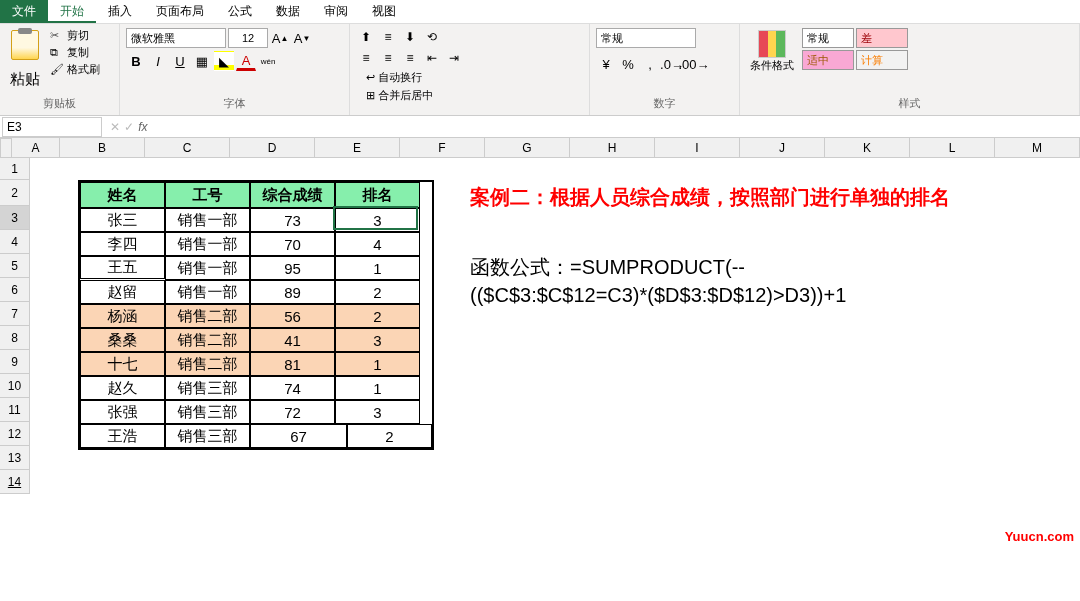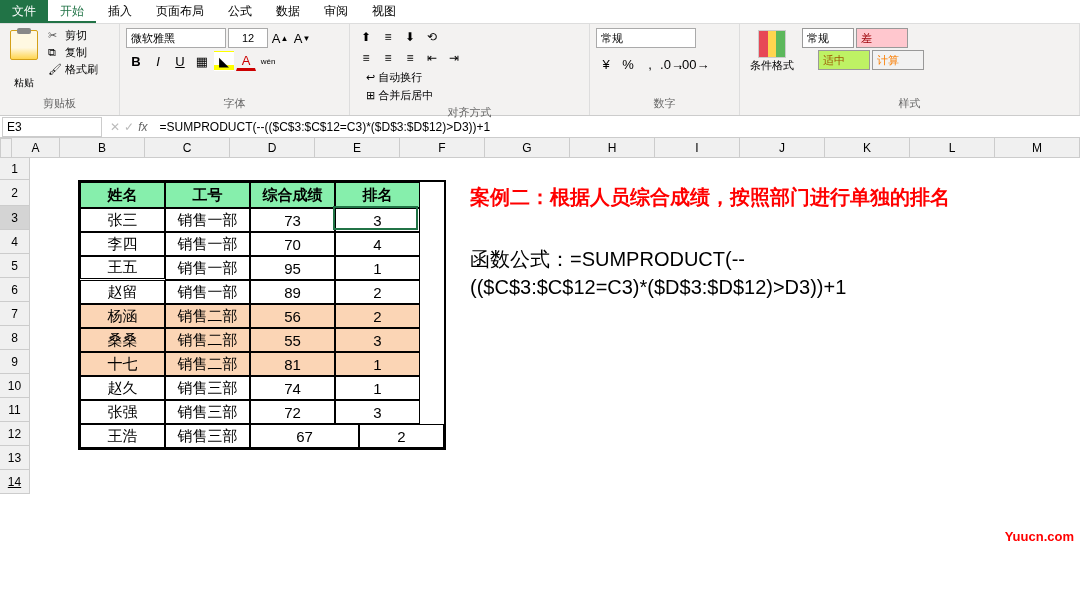--- a/index.html
+++ b/index.html
@@ -52,7 +52,7 @@
 .cell-style-box { width: 52px; height: 20px; border: 1px solid #999; font-size: 11px; display: flex; align-items: center; padding: 0 4px; }
 .cs-normal { background: #fff; }
 .cs-bad { background: #ffc7ce; color: #9c0006; }
-.cs-neutral { background: #bef264; color: #9c5700; margin-left: 16px; }
+.cs-neutral { background: #f9a8d4; color: #9c5700; }
 .cs-calc { background: #f2f2f2; color: #fa7d00; }
 
 

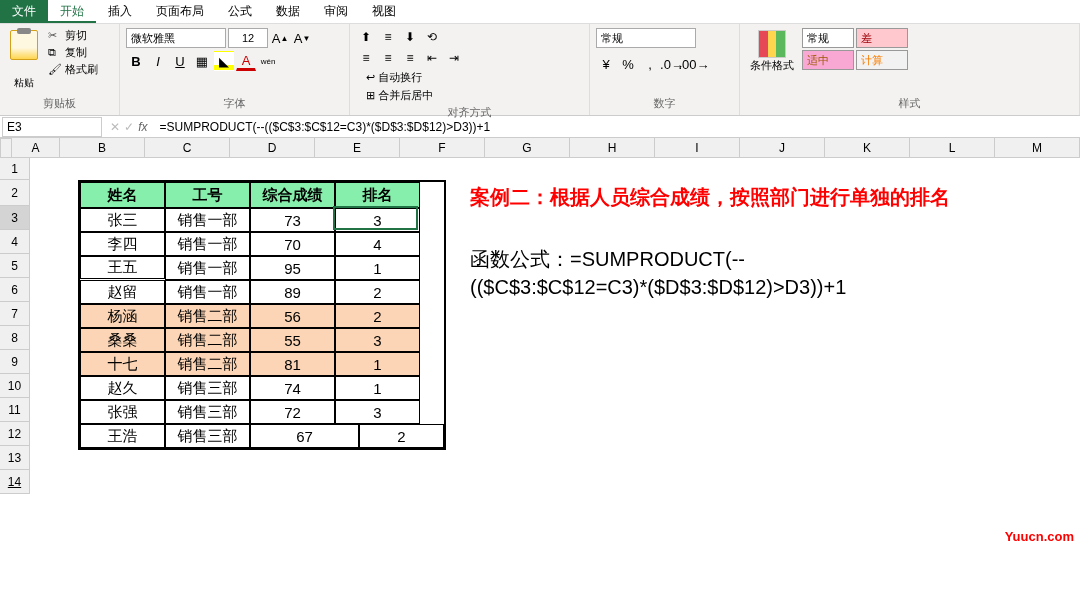--- a/index.html
+++ b/index.html
@@ -21,7 +21,7 @@
 .paste-btn { display: flex; flex-direction: column; align-items: center; padding: 4px 6px; }
 .paste-icon { width: 28px; height: 30px; background: linear-gradient(#fff8e1 60%, #ffd54f); border: 1px solid #d4a017; border-radius: 2px; position: relative; }
 .paste-icon::before { content: ""; position: absolute; top: -3px; left: 6px; width: 14px; height: 6px; background: #888; border-radius: 2px; }
-.paste-label { font-size: 10px; margin-top: 16px; }
+.paste-label { font-size: 15px; margin-top: 10px; }
 .clip-side { display: flex; flex-direction: column; gap: 2px; padding: 2px 4px; font-size: 11px; }
 .clip-item { display: flex; align-items: center; gap: 3px; }
 .small-icon { width: 14px; height: 14px; display: inline-block; }

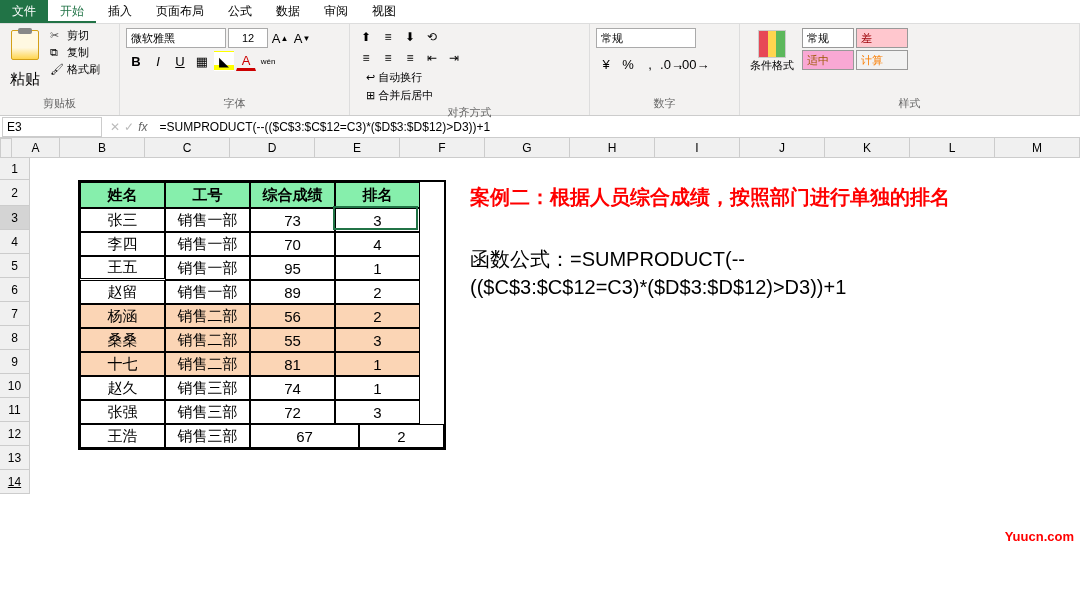--- a/index.html
+++ b/index.html
@@ -180,7 +180,6 @@
           </div>
       </div>
     </div>
-    <div class="group-label">对齐方式</div>
   </div>
 
   <div class="ribbon-group number-group" style="width:150px">

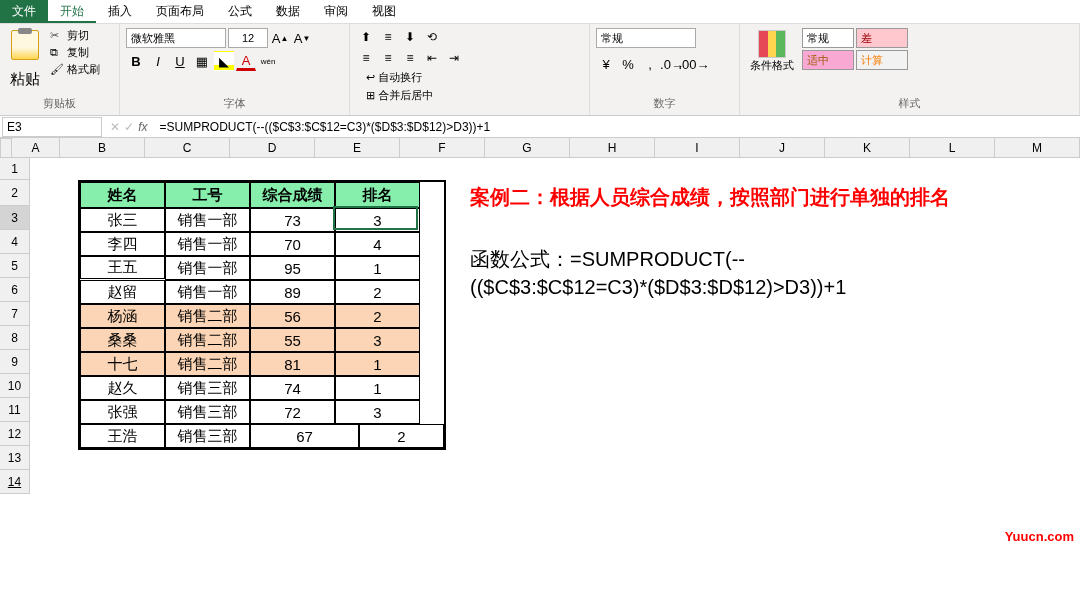--- a/index.html
+++ b/index.html
@@ -225,7 +225,6 @@
     <span style="color:#bbb">✓</span>
     <span class="fx-label">fx</span>
   </div>
-  <input class="formula-input" value="=SUMPRODUCT(--(($C$3:$C$12=C3)*($D$3:$D$12)&gt;D3))+1" style="">
 </div>
 
 <div class="sheet" style="flex-direction:column">

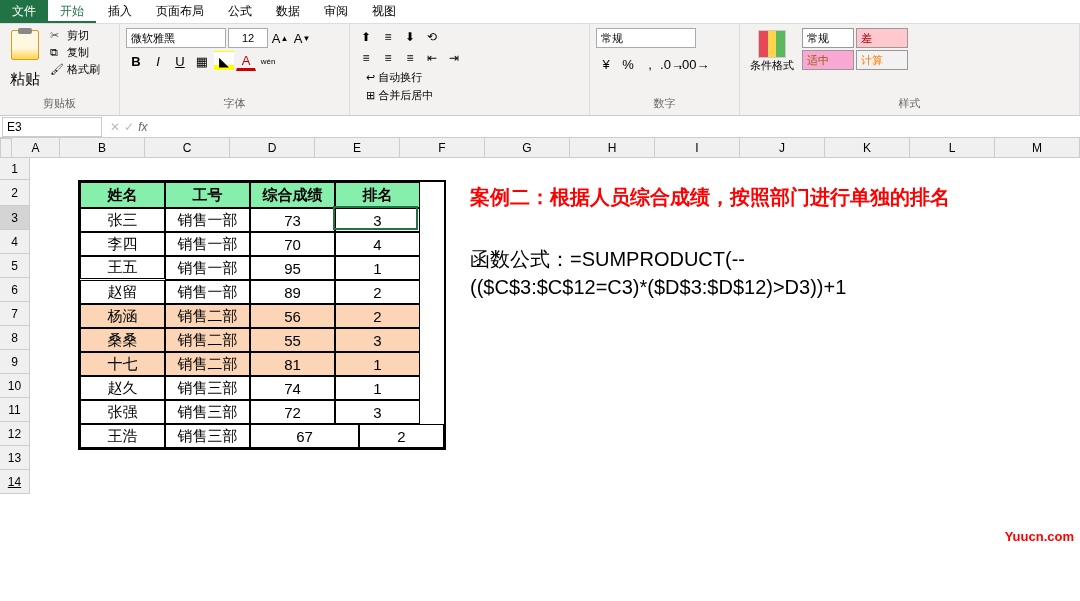--- a/index.html
+++ b/index.html
@@ -337,7 +337,7 @@
       <div class="active-cell-border" style="left:303px;top:48px;width:85px;height:24px"></div>
 
       <div class="annotation red" style="left:440px;top:26px">案例二：根据人员综合成绩，按照部门进行单独的排名</div>
-      <div class="annotation black" style="left:440px;top:88px">函数公式：=SUMPRODUCT(--</div>
+      <div class="annotation black" style="left:440px;top:96px">函数公式：=SUMPRODUCT(--</div>
       <div class="annotation black" style="left:440px;top:118px">(($C$3:$C$12=C3)*($D$3:$D$12)&gt;D3))+1</div>
 
       <div class="watermark">Yuucn.com</div>

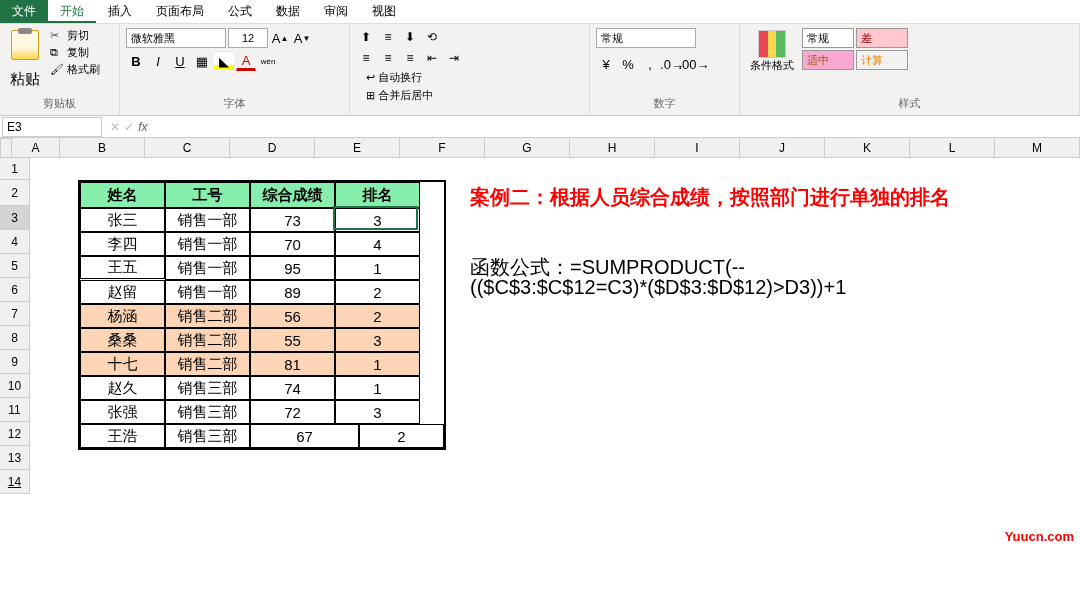--- a/index.html
+++ b/index.html
@@ -338,7 +338,7 @@
 
       <div class="annotation red" style="left:440px;top:26px">案例二：根据人员综合成绩，按照部门进行单独的排名</div>
       <div class="annotation black" style="left:440px;top:96px">函数公式：=SUMPRODUCT(--</div>
-      <div class="annotation black" style="left:440px;top:118px">(($C$3:$C$12=C3)*($D$3:$D$12)&gt;D3))+1</div>
+      <div class="annotation black" style="left:440px;top:126px">(($C$3:$C$12=C3)*($D$3:$D$12)&gt;D3))+1</div>
 
       <div class="watermark">Yuucn.com</div>
     </div>

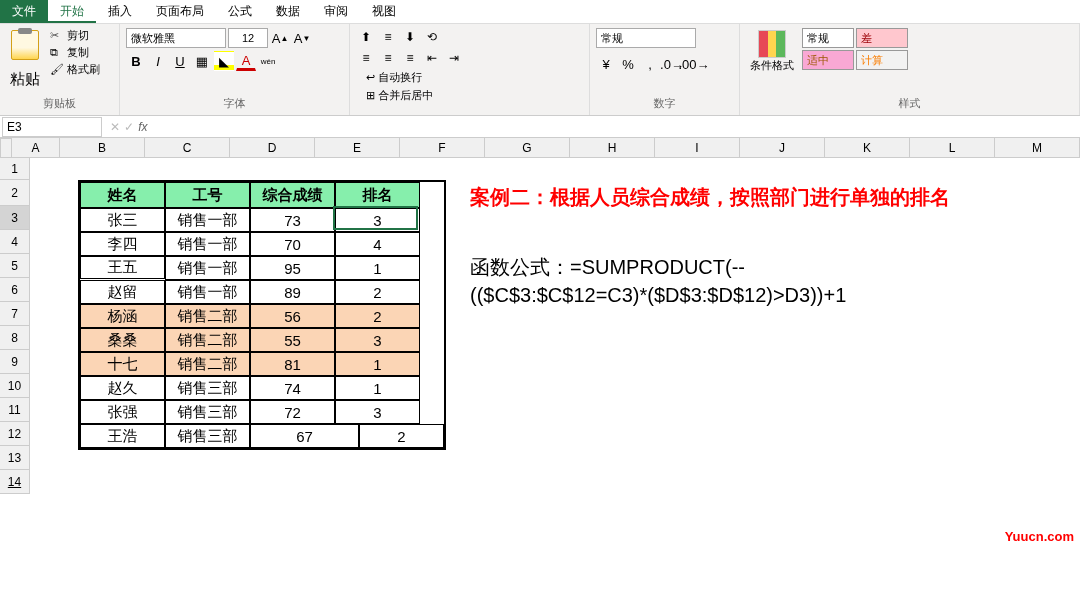--- a/index.html
+++ b/index.html
@@ -305,7 +305,7 @@
           <div class="dt-row">
             <div class="dt-cell dt-orange" style="width: 85px; height: 24px;">桑桑</div>
             <div class="dt-cell dt-orange" style="width: 85px; height: 24px;">销售二部</div>
-            <div class="dt-cell dt-orange" style="width: 85px; height: 24px;">55</div>
+            <div class="dt-cell dt-orange" style="width: 85px; height: 24px;">41</div>
             <div class="dt-cell dt-orange" style="width: 85px; height: 24px;">3</div>
           </div>
           <div class="dt-row">

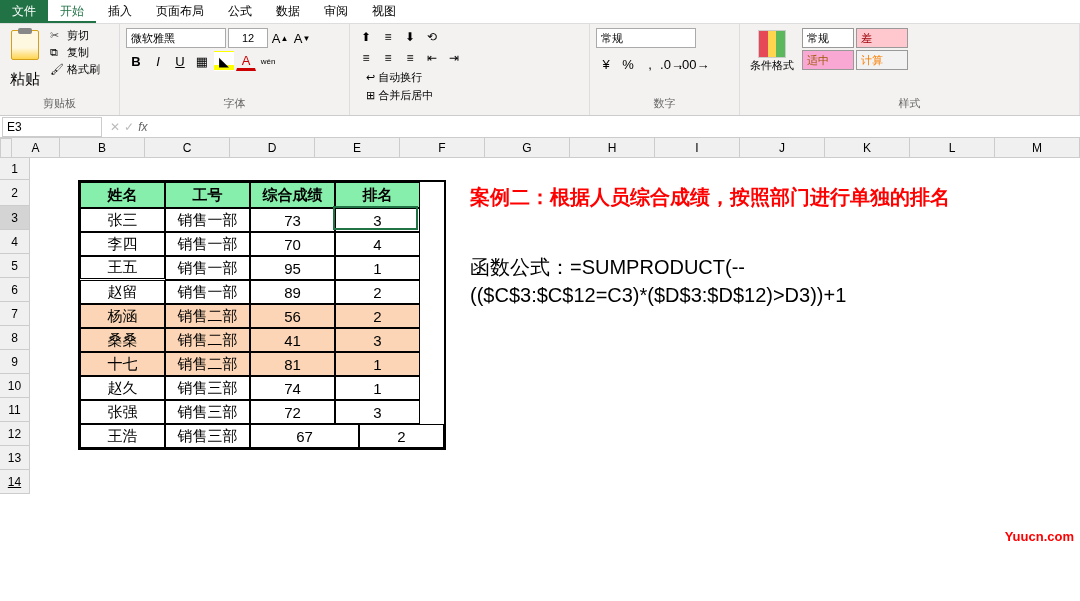--- a/index.html
+++ b/index.html
@@ -329,7 +329,7 @@
           <div class="dt-row">
             <div class="dt-cell" style="width: 85px; height: 24px; font-family: Liberation Serif, serif;">王浩</div>
             <div class="dt-cell" style="width: 85px; height: 24px;">销售三部</div>
-            <div class="dt-cell" style="width: 109px; height: 24px;">67</div>
+            <div class="dt-cell" style="width: 97px; height: 24px;">67</div>
             <div class="dt-cell" style="width: 85px; height: 24px;">2</div>
           </div>
         </div>

